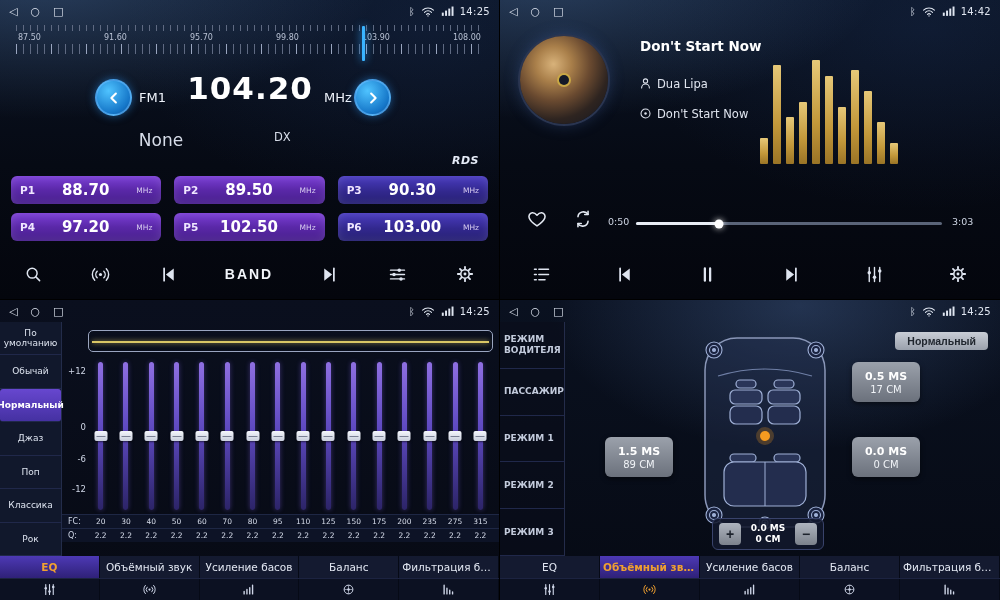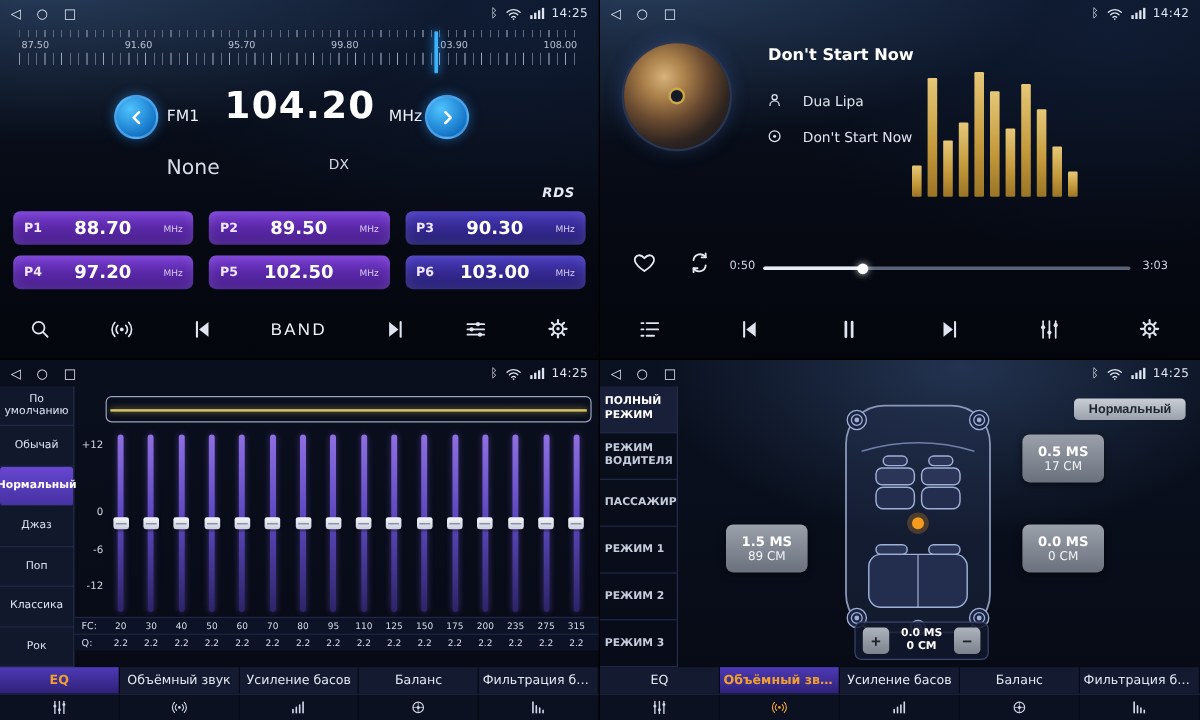--- a/index.html
+++ b/index.html
@@ -66,7 +66,7 @@
   .album::after{content:"";position:absolute;left:50%;top:50%;width:10px;height:10px;transform:translate(-50%,-50%);
      border-radius:50%;background:#141a28;box-shadow:0 0 0 2px #c9a845}
   .song-title{position:absolute;left:140px;top:38px;font-size:13.5px;font-weight:bold;color:#fff}
-  .meta-row{position:absolute;left:138px;display:flex;align-items:center;gap:16px;font-size:11.5px;color:#dfe4ee}
+  .meta-row{position:absolute;left:138px;display:flex;align-items:center;gap:4px;font-size:11.5px;color:#dfe4ee}
   .meta-row.artist{top:76px}.meta-row.track{top:106px}
   .vbars{position:absolute;left:260px;top:60px;width:152px;height:104px;display:flex;align-items:flex-end;gap:5px}
   .vbar{width:8px;border-radius:1px;background:linear-gradient(180deg,#e6c878,#c3983a 60%,#9a7426)}

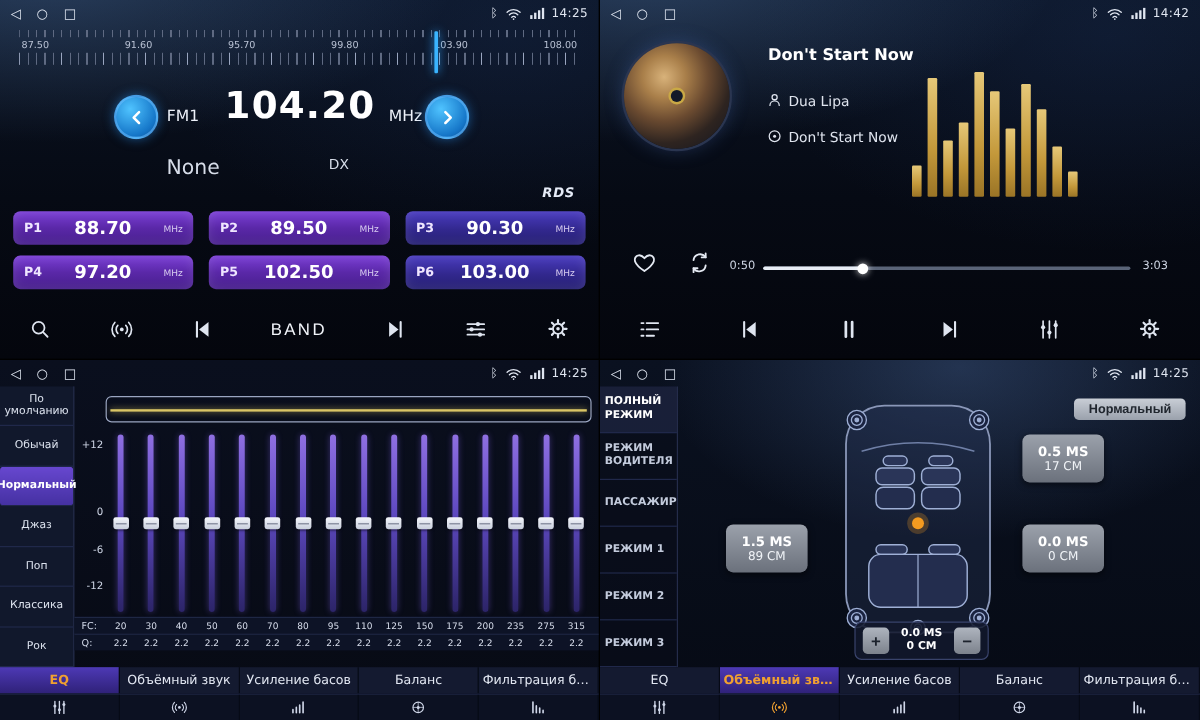--- a/index.html
+++ b/index.html
@@ -57,7 +57,7 @@
   .p-unit{font-size:7.5px;color:#d8cdf0}
   .toolbar{position:absolute;left:0;right:0;bottom:0;height:50px;display:flex;align-items:center;justify-content:space-around}
   .tool-btn{background:none;border:none;color:#dfe5f0;display:flex;align-items:center;justify-content:center;cursor:pointer}
-  .band-txt{font-size:14px;font-weight:normal;letter-spacing:2px;color:#f2f5fa}
+  .band-txt{font-size:14px;font-weight:bold;letter-spacing:2px;color:#f2f5fa}
 
   
   .album{position:absolute;left:20px;top:36px;width:88px;height:88px;border-radius:50%;cursor:pointer;

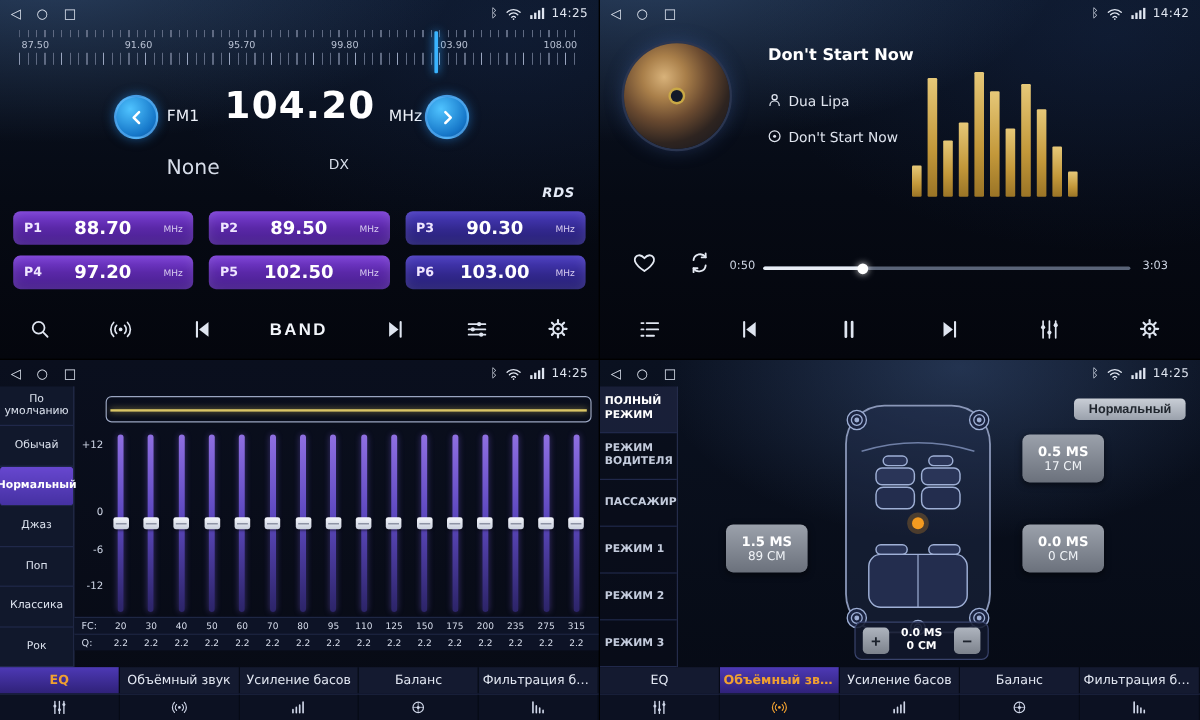--- a/index.html
+++ b/index.html
@@ -631,7 +631,6 @@
 
     <div class="sur-body">
       <aside class="sur-menu" id="surround-menu">
-          <div class="s-menu-item active">ПОЛНЫЙ РЕЖИМ</div>
           <div class="s-menu-item">РЕЖИМ ВОДИТЕЛЯ</div>
           <div class="s-menu-item">ПАССАЖИР</div>
           <div class="s-menu-item">РЕЖИМ 1</div>

